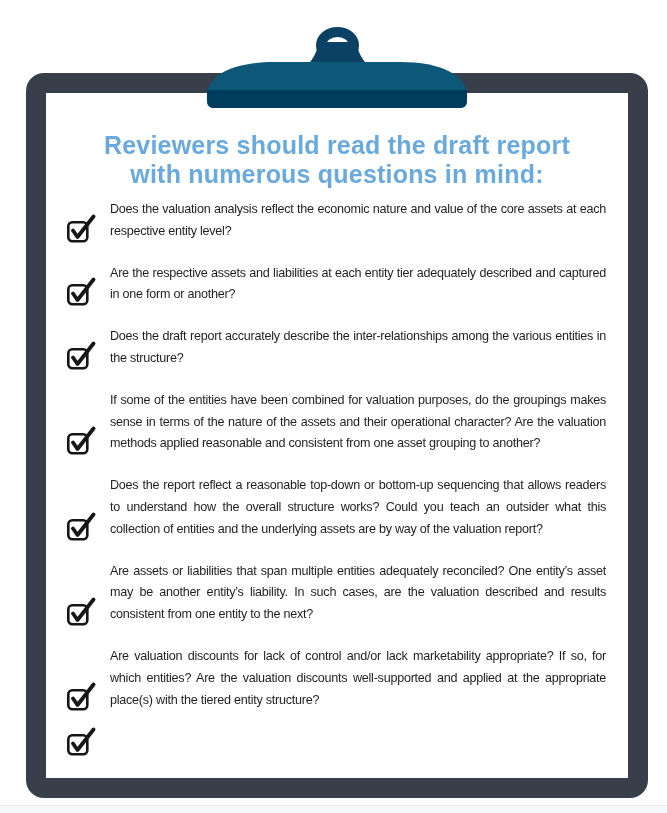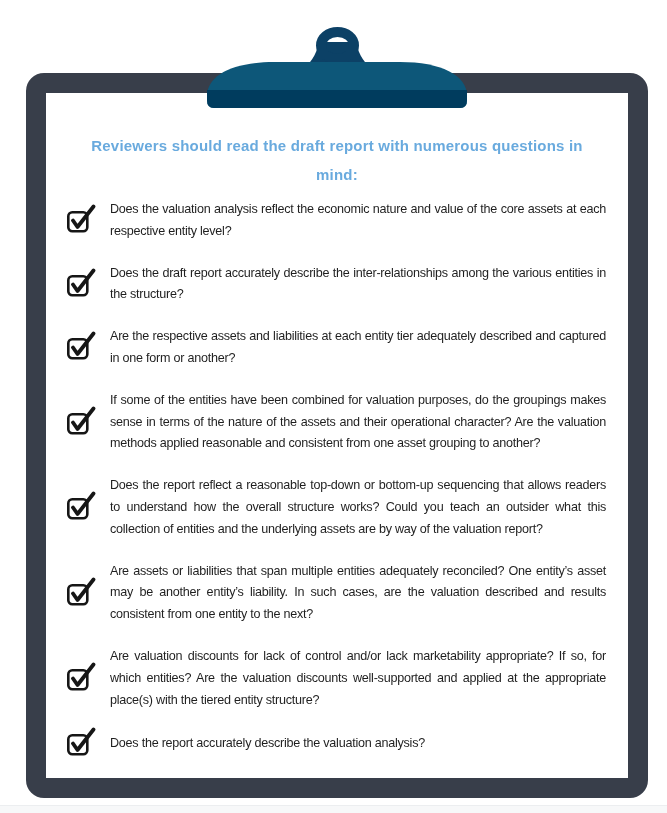--- a/index.html
+++ b/index.html
@@ -44,7 +44,7 @@
     max-width: 492px;
     text-align: center;
     color: var(--heading, #69aade);
-    font-size: 15px;
+    font-size: 25px;
     line-height: 29px;
     font-weight: 700;
     letter-spacing: 0.2px;

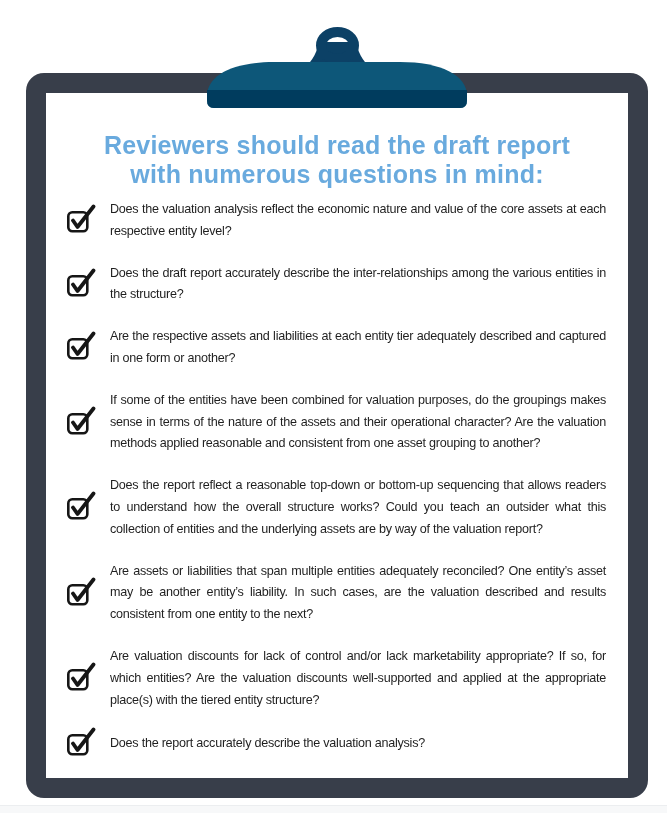--- a/index.html
+++ b/index.html
@@ -56,7 +56,7 @@
   }
   .check-item {
     display: flex;
-    align-items: center;
+    align-items: flex-end;
     margin-bottom: 20px;
   }
   .checkbox {

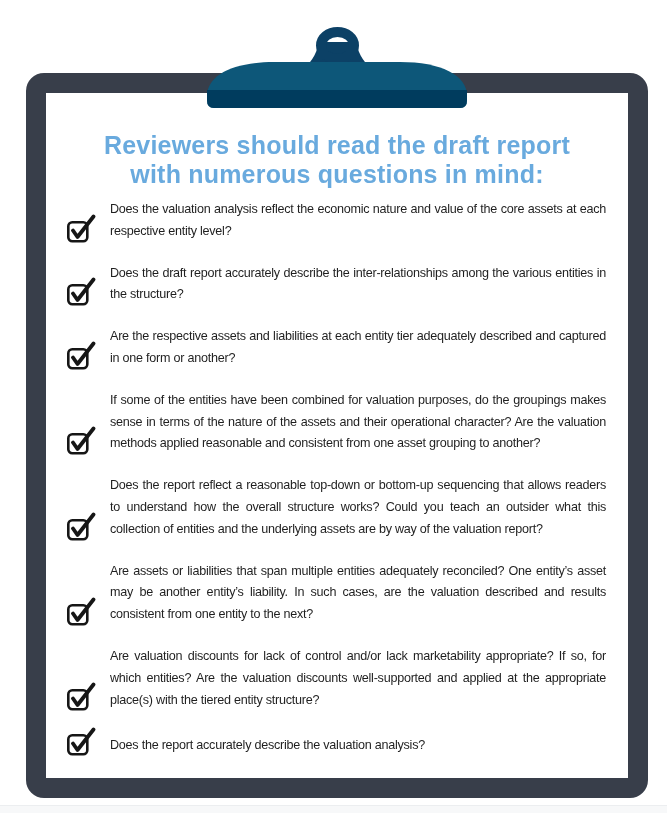--- a/index.html
+++ b/index.html
@@ -126,7 +126,7 @@
               <polyline points="7,16.5 11.5,23 27.5,2.5" fill="none" stroke="var(--checkbox)" stroke-width="3.8" stroke-linecap="round" stroke-linejoin="round"></polyline>
             </svg>
           </span>
-          <p class="item-text">Does the draft report accurately describe the inter-relationships among the various entities in the structure?</p>
+          <p class="item-text">Are the respective assets and liabilities at each entity tier adequately described and captured in one form or another?</p>
         </div>
 
         <div class="check-item">
@@ -136,7 +136,7 @@
               <polyline points="7,16.5 11.5,23 27.5,2.5" fill="none" stroke="var(--checkbox)" stroke-width="3.8" stroke-linecap="round" stroke-linejoin="round"></polyline>
             </svg>
           </span>
-          <p class="item-text">Are the respective assets and liabilities at each entity tier adequately described and captured in one form or another?</p>
+          <p class="item-text">Does the draft report accurately describe the inter-relationships among the various entities in the structure?</p>
         </div>
 
         <div class="check-item">

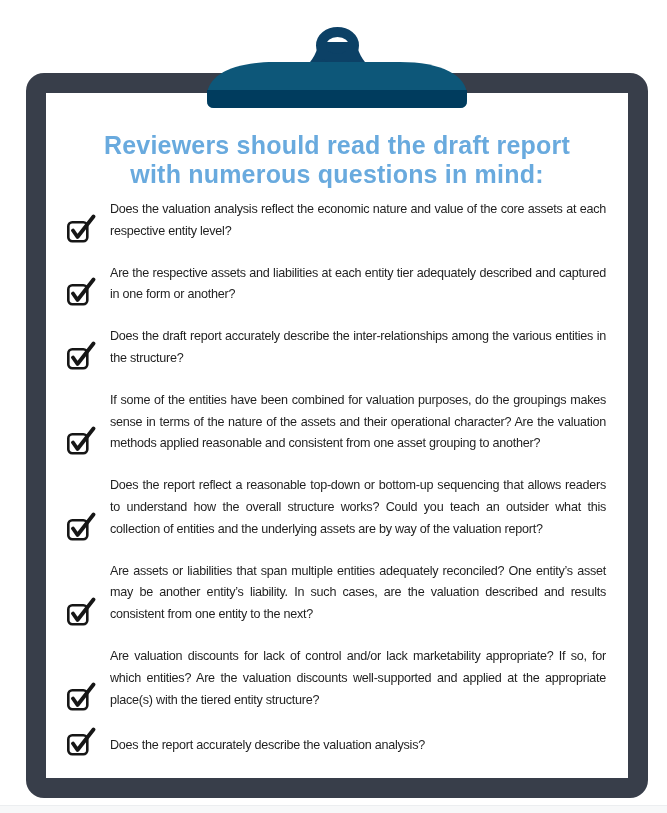--- a/index.html
+++ b/index.html
@@ -186,7 +186,6 @@
               <polyline points="7,16.5 11.5,23 27.5,2.5" fill="none" stroke="var(--checkbox)" stroke-width="3.8" stroke-linecap="round" stroke-linejoin="round"></polyline>
             </svg>
           </span>
-          <p class="item-text">Does the report accurately describe the valuation analysis?</p>
         </div>
       </div>
   </div>

